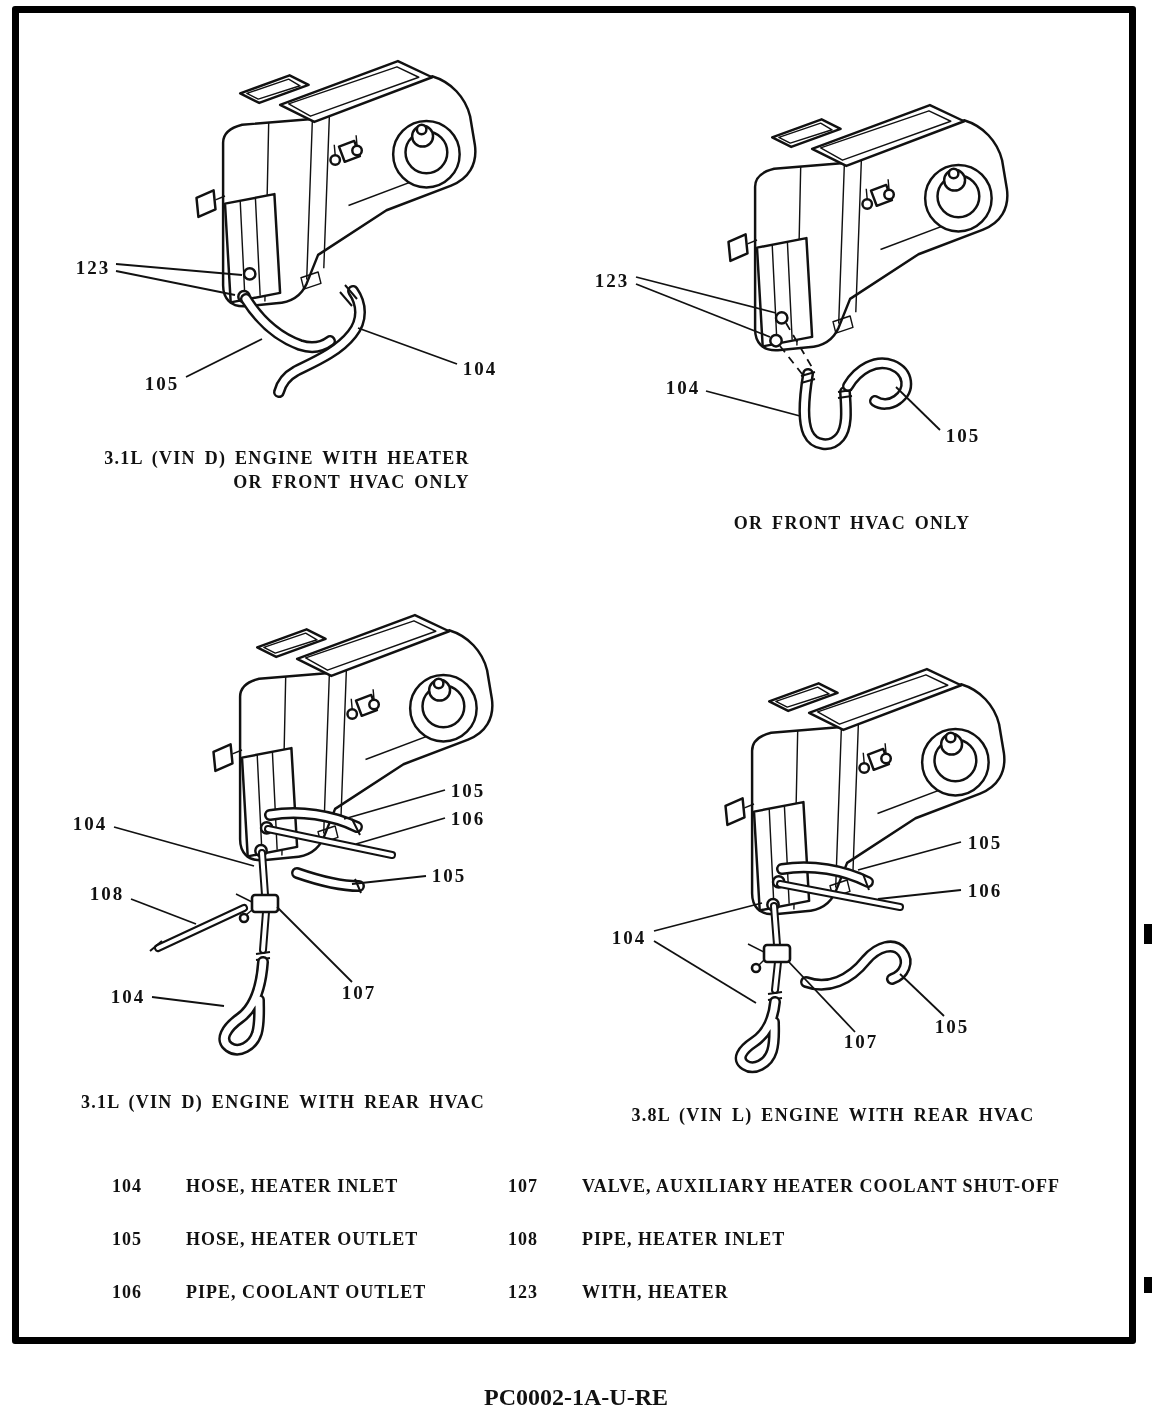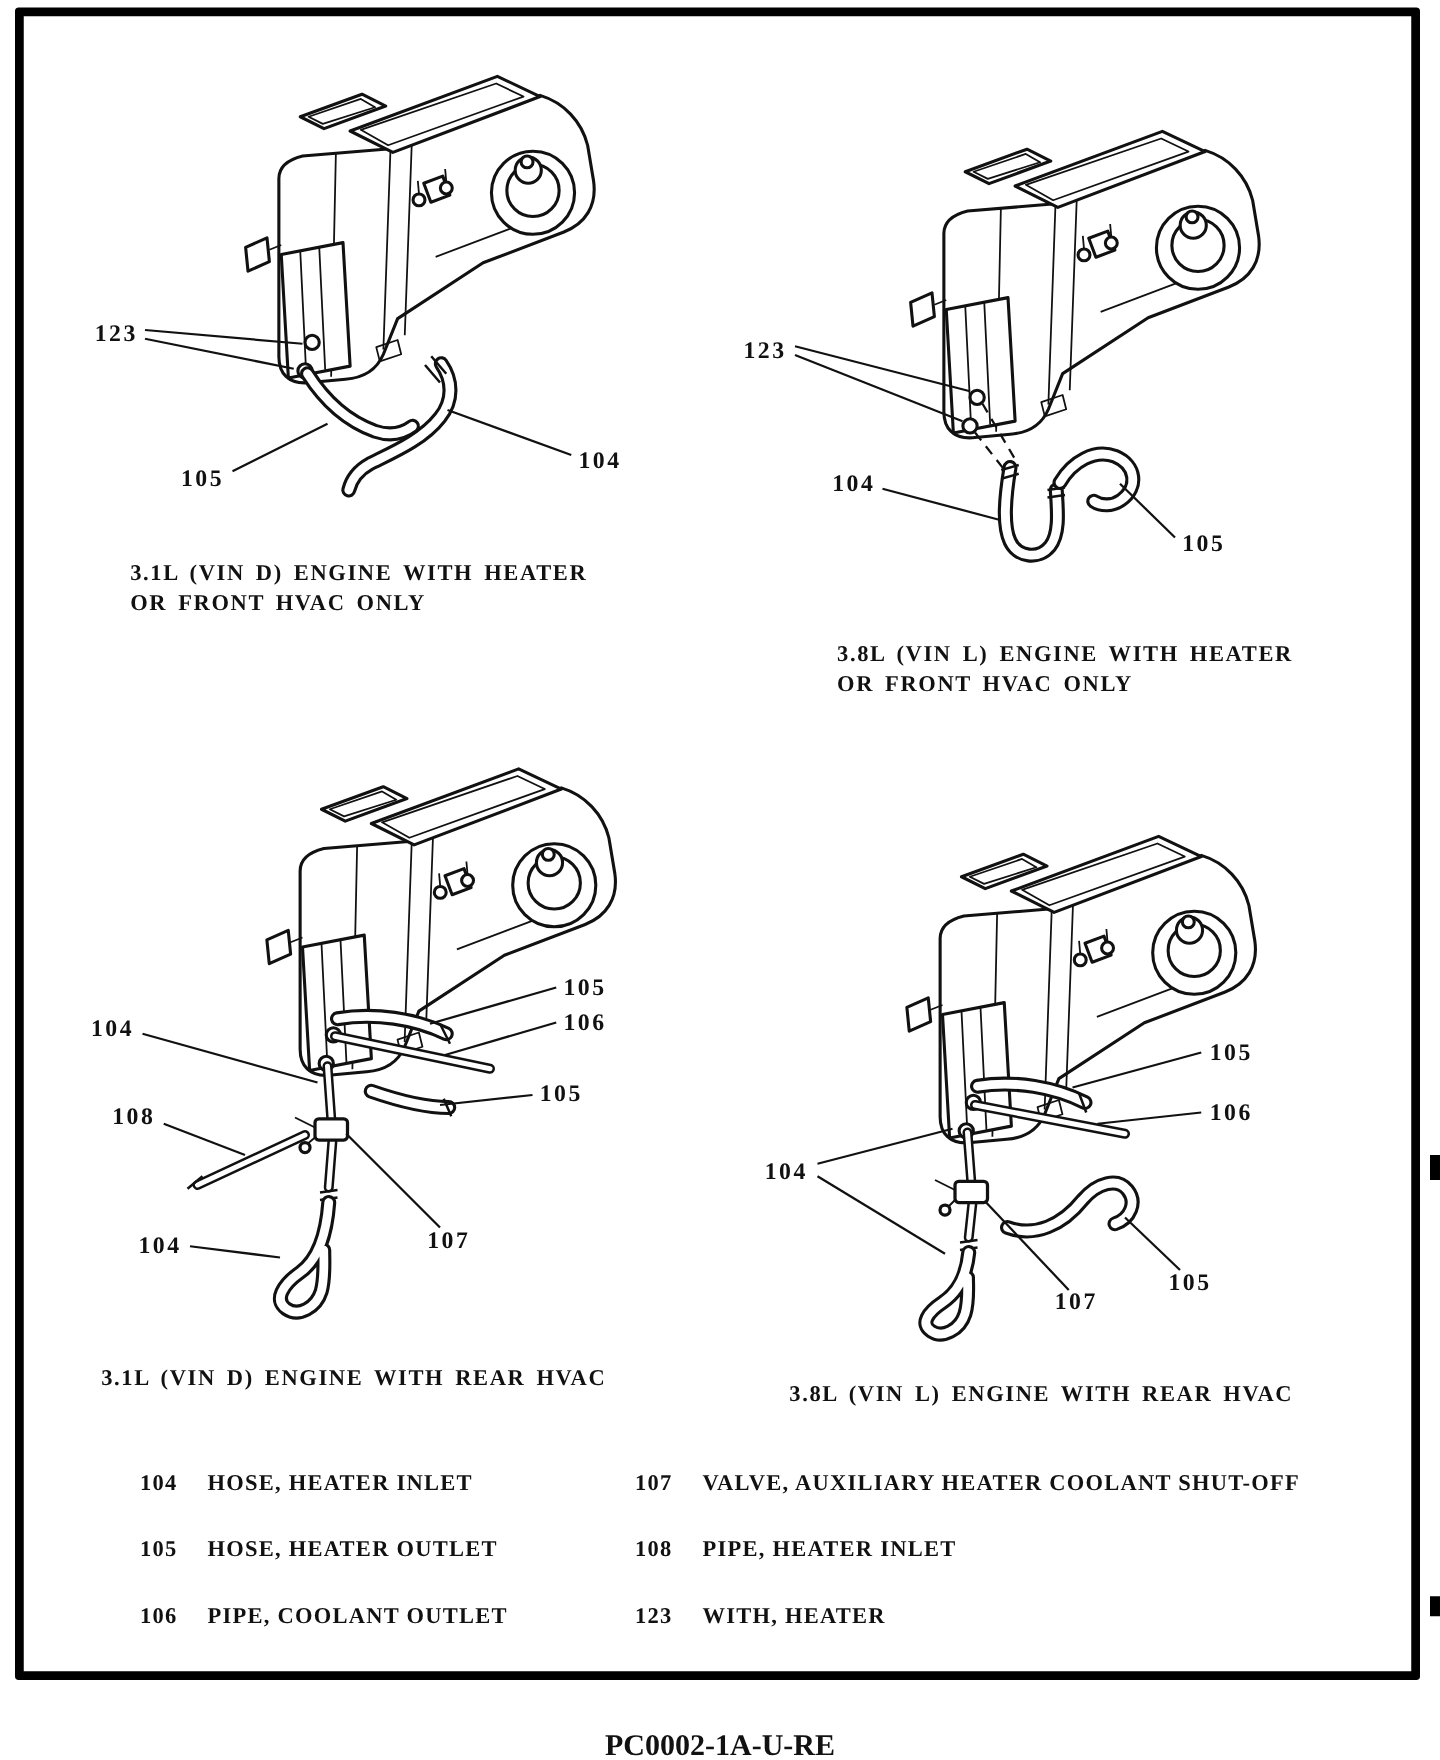--- a/index.html
+++ b/index.html
@@ -27,7 +27,7 @@
     font-weight:700; font-size:19px; letter-spacing:2px; white-space:nowrap;
   }
   .caption {
-    position:absolute; transform:translateX(-50%); text-align:left;
+    position:absolute; transform:translateX(-50%); text-align:right;
     font-weight:700; font-size:18px; letter-spacing:1.3px; word-spacing:3px;
     white-space:nowrap; line-height:24px;
   }

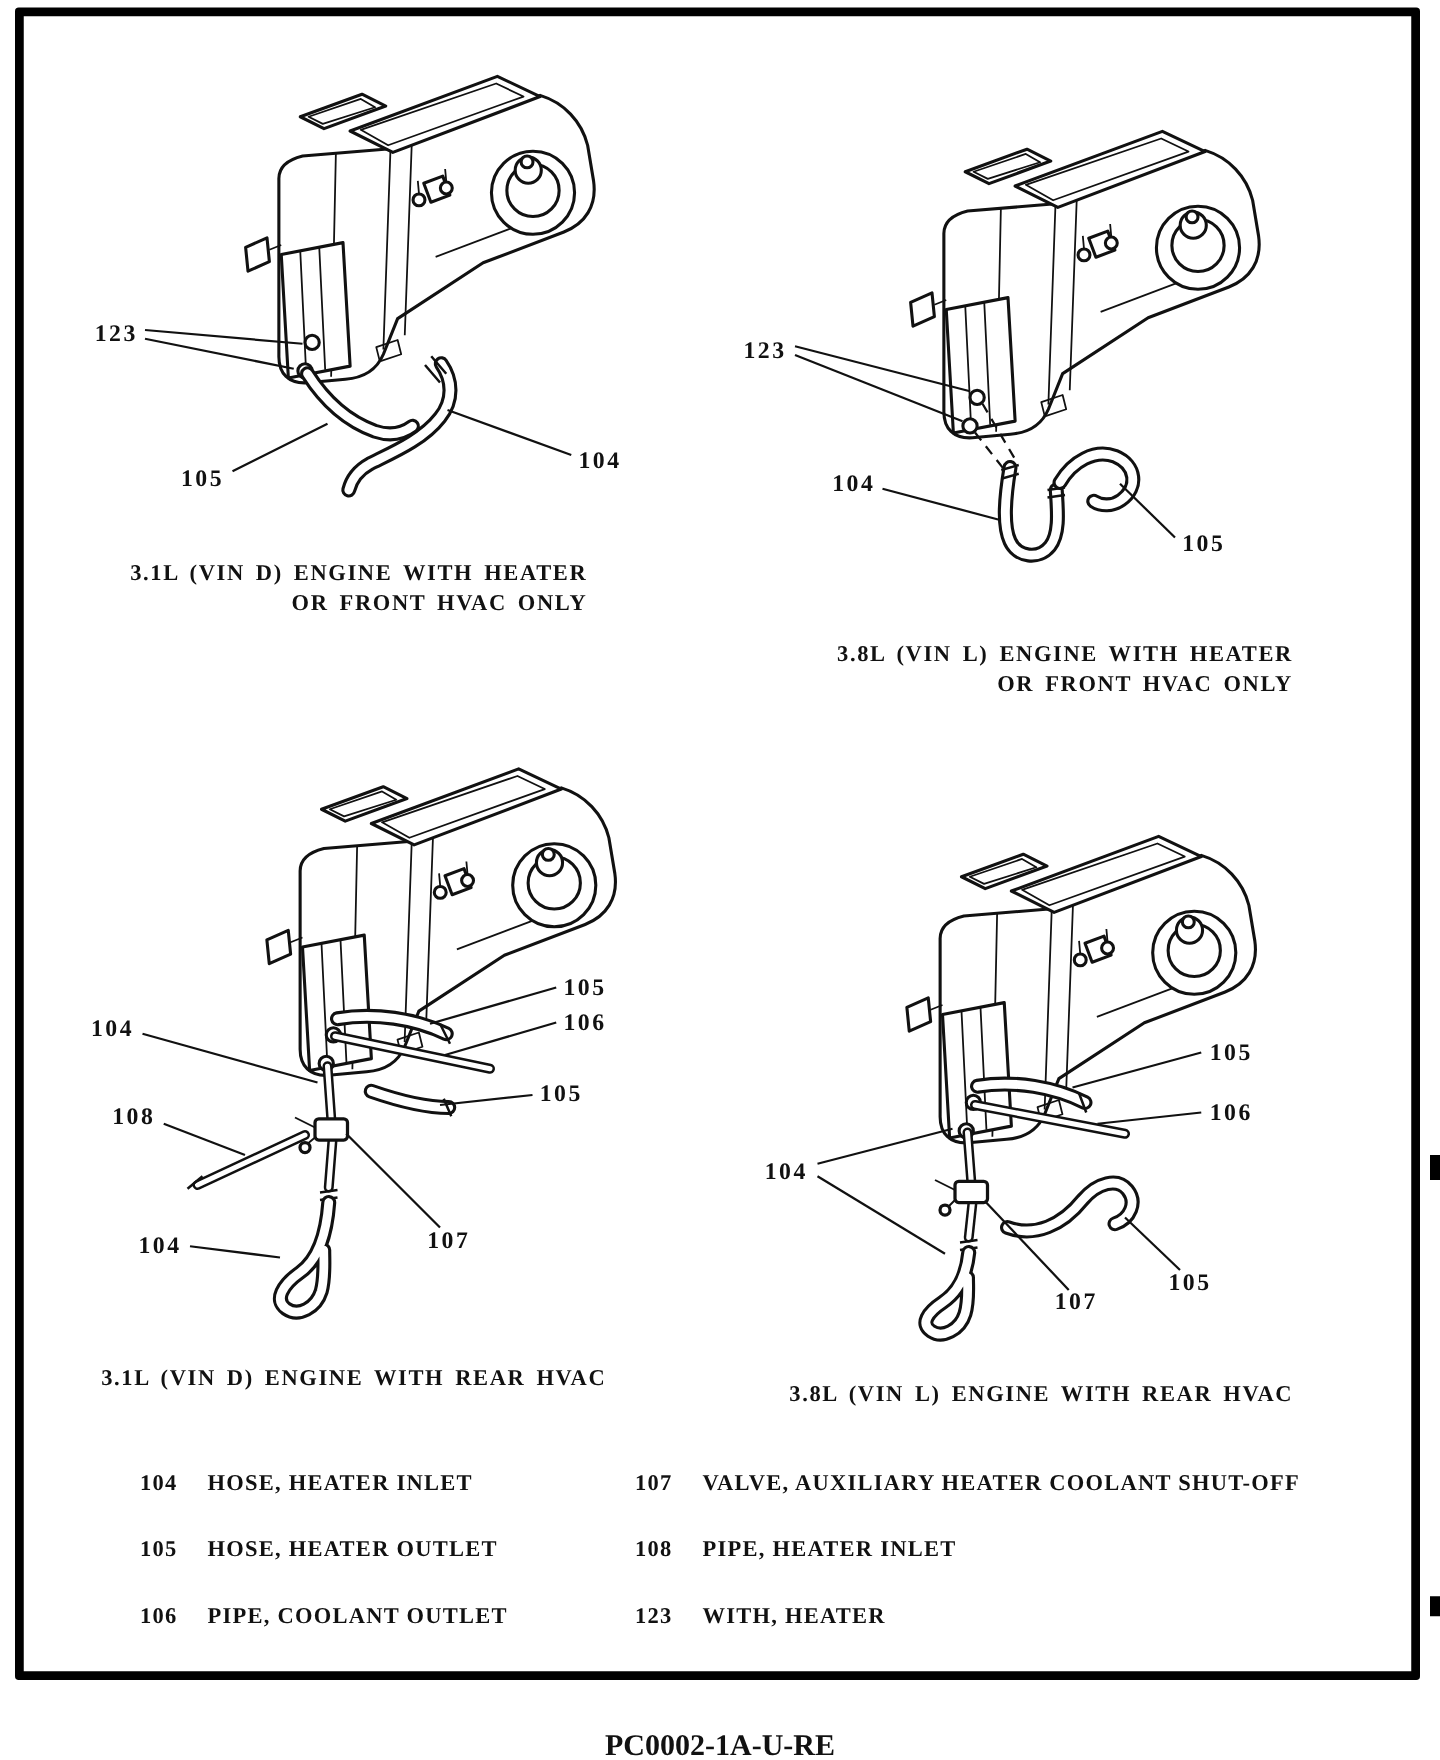--- a/index.html
+++ b/index.html
@@ -211,7 +211,6 @@
     <div>OR FRONT HVAC ONLY</div>
   </div>
   <div class="caption" style="left:852px;top:511px">
-    <div>3.8L (VIN L) ENGINE WITH HEATER</div>
     <div>OR FRONT HVAC ONLY</div>
   </div>
   <div class="caption" style="left:283px;top:1090px">

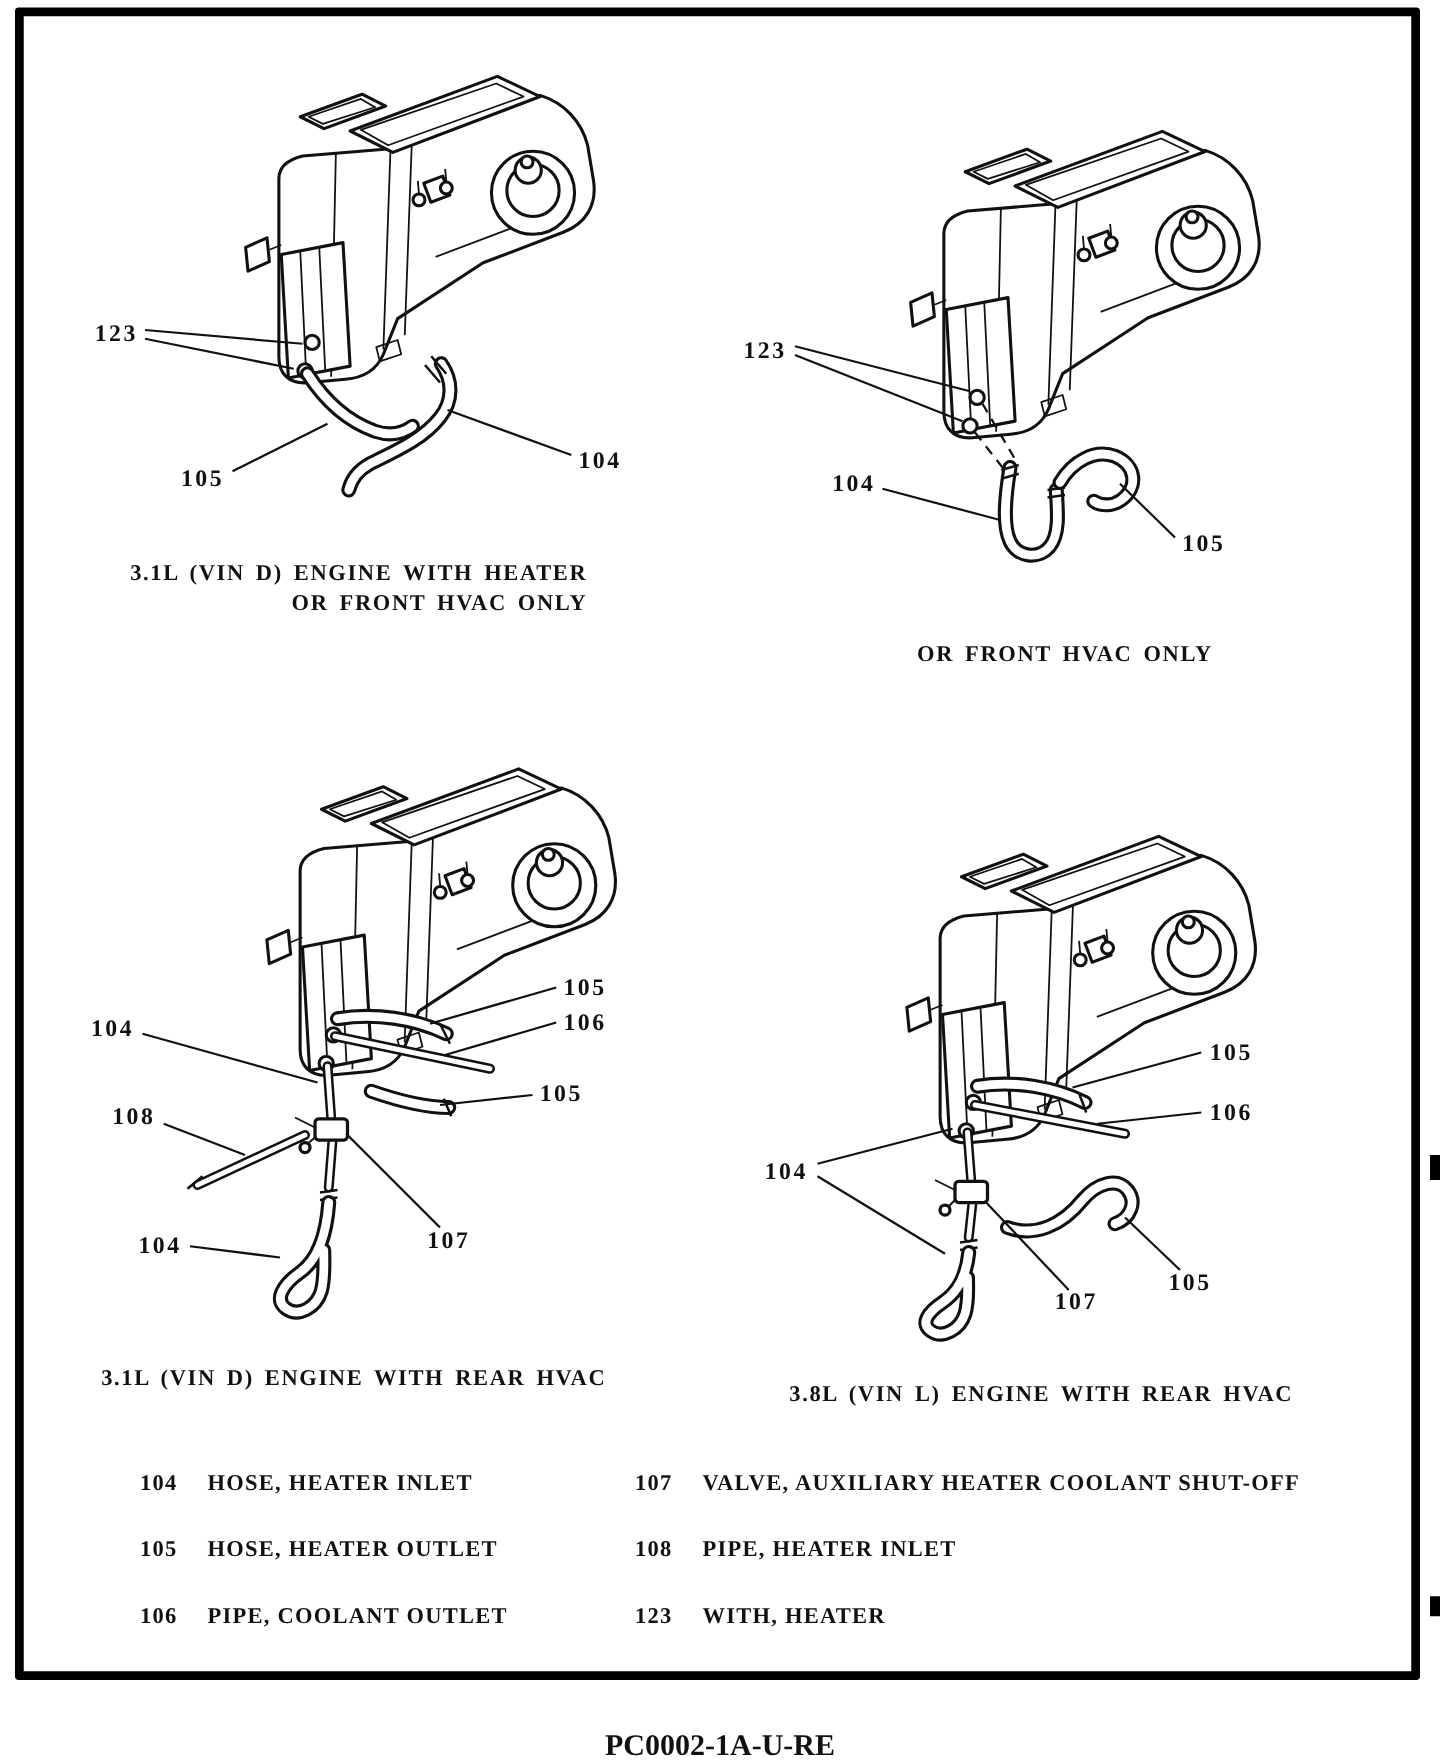--- a/index.html
+++ b/index.html
@@ -35,7 +35,7 @@
   .legend-row { display:flex; align-items:baseline; font-weight:700; font-size:18px;
     letter-spacing:1px; white-space:nowrap; }
   .legend-num { width:46px; }
-  .legend-desc { margin-left:8px;text-align:center; }
+  .legend-desc { margin-left:28px;text-align:center; }
   .footer {
     position:absolute; left:50%; transform:translateX(-50%);
     font-weight:700; font-size:24px; white-space:nowrap; text-align:right;margin-top:32px;

